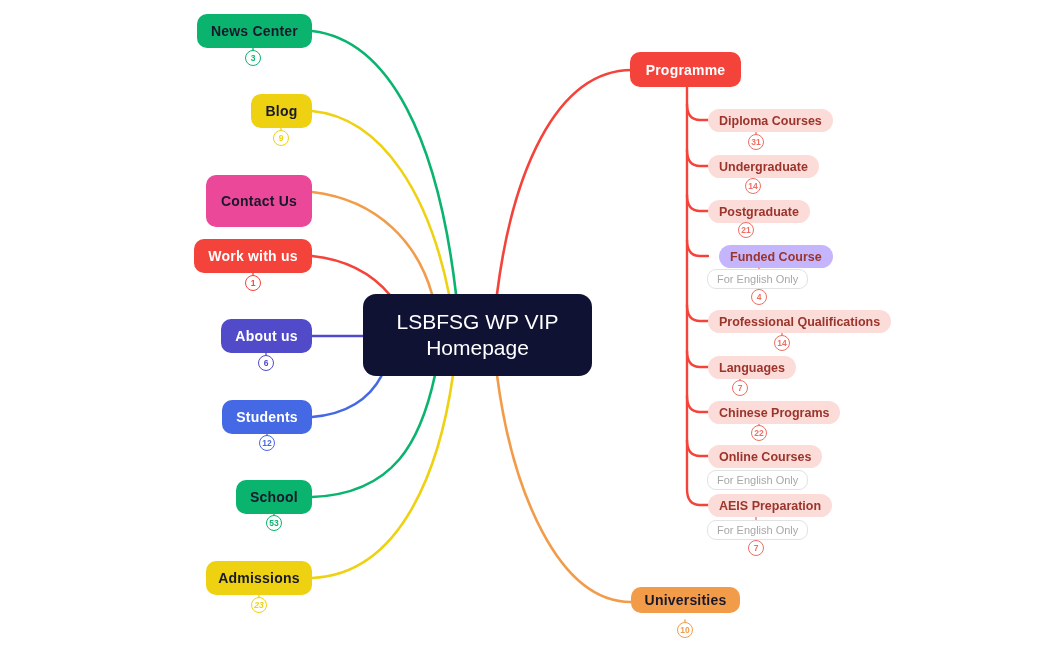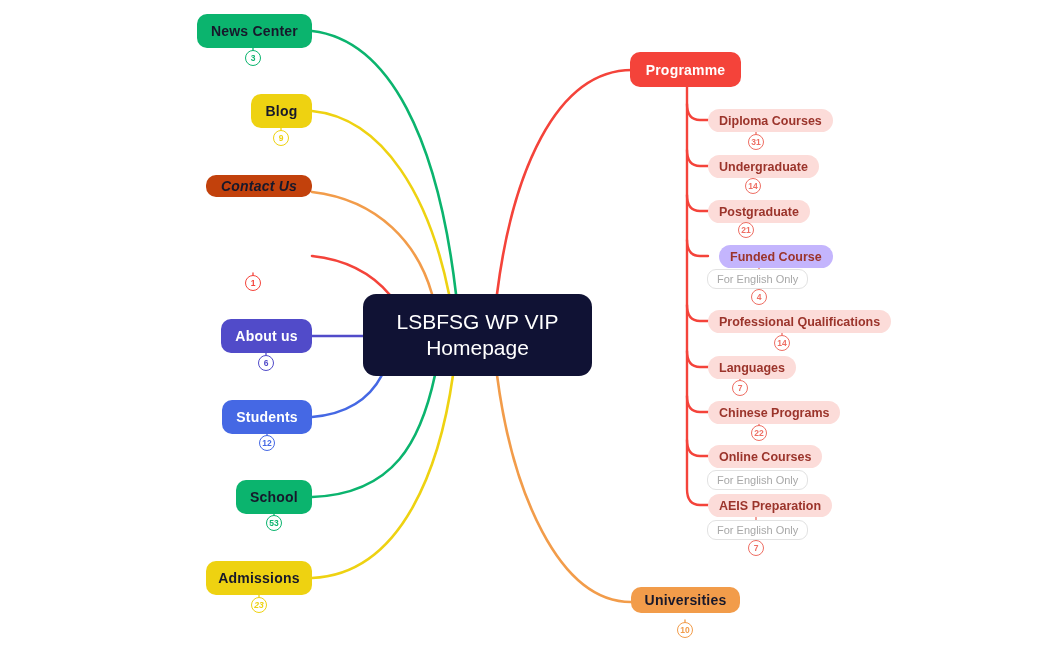--- a/index.html
+++ b/index.html
@@ -76,7 +76,7 @@
 
   <div class="node dark-text" style="left: 197px; top: 14px; width: 115px; height: 34px; background: rgb(11, 180, 110);">News Center</div>
   <div class="node dark-text" style="left: 251px; top: 94px; width: 61px; height: 34px; background: rgb(238, 210, 17);">Blog</div>
-  <div class="node dark-text" style="left: 206px; top: 175px; width: 106px; height: 22px; background: #c2410c; font-style: italic;">Contact Us</div>
+  <div class="node dark-text" style="left: 206px; top: 175px; width: 106px; height: 52px; background: #ec4899;">Contact Us</div>
   <div class="node light-text" style="left: 221px; top: 319px; width: 91px; height: 34px; background: rgb(81, 75, 201);">About us</div>
   <div class="node light-text" style="left: 222px; top: 400px; width: 90px; height: 34px; background: rgb(69, 104, 228);">Students</div>
   <div class="node dark-text" style="left: 236px; top: 480px; width: 76px; height: 34px; background: rgb(11, 180, 110);">School</div>

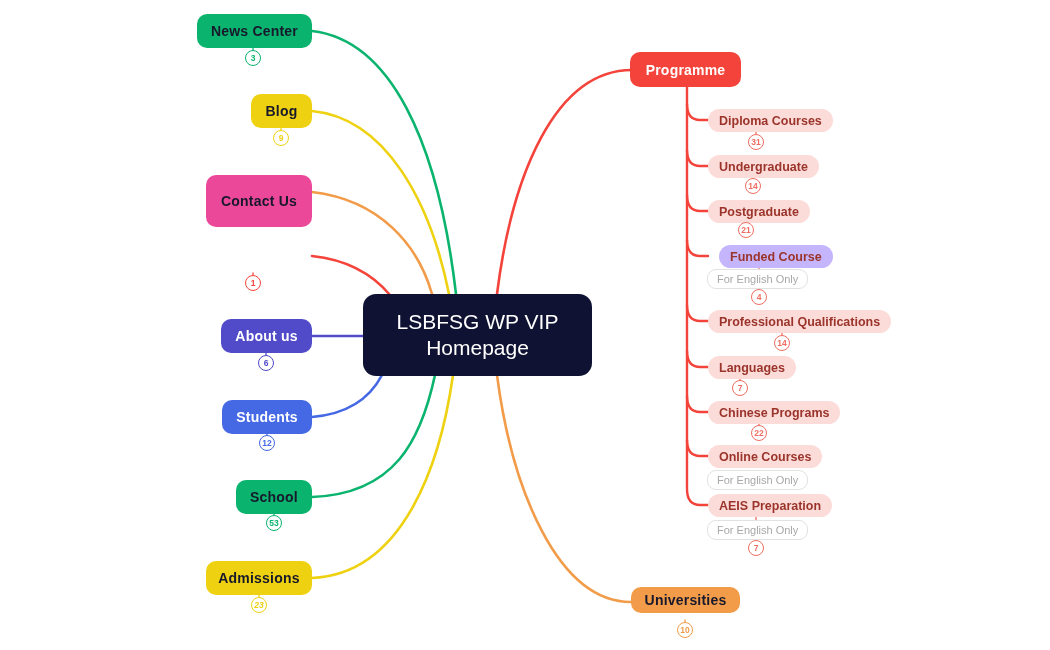--- a/index.html
+++ b/index.html
@@ -77,6 +77,7 @@
   <div class="node dark-text" style="left: 197px; top: 14px; width: 115px; height: 34px; background: rgb(11, 180, 110);">News Center</div>
   <div class="node dark-text" style="left: 251px; top: 94px; width: 61px; height: 34px; background: rgb(238, 210, 17);">Blog</div>
   <div class="node dark-text" style="left: 206px; top: 175px; width: 106px; height: 52px; background: #ec4899;">Contact Us</div>
+  <div class="node light-text" style="left: 194px; top: 239px; width: 118px; height: 34px; background: rgb(244, 67, 58);">Work with us</div>
   <div class="node light-text" style="left: 221px; top: 319px; width: 91px; height: 34px; background: rgb(81, 75, 201);">About us</div>
   <div class="node light-text" style="left: 222px; top: 400px; width: 90px; height: 34px; background: rgb(69, 104, 228);">Students</div>
   <div class="node dark-text" style="left: 236px; top: 480px; width: 76px; height: 34px; background: rgb(11, 180, 110);">School</div>

